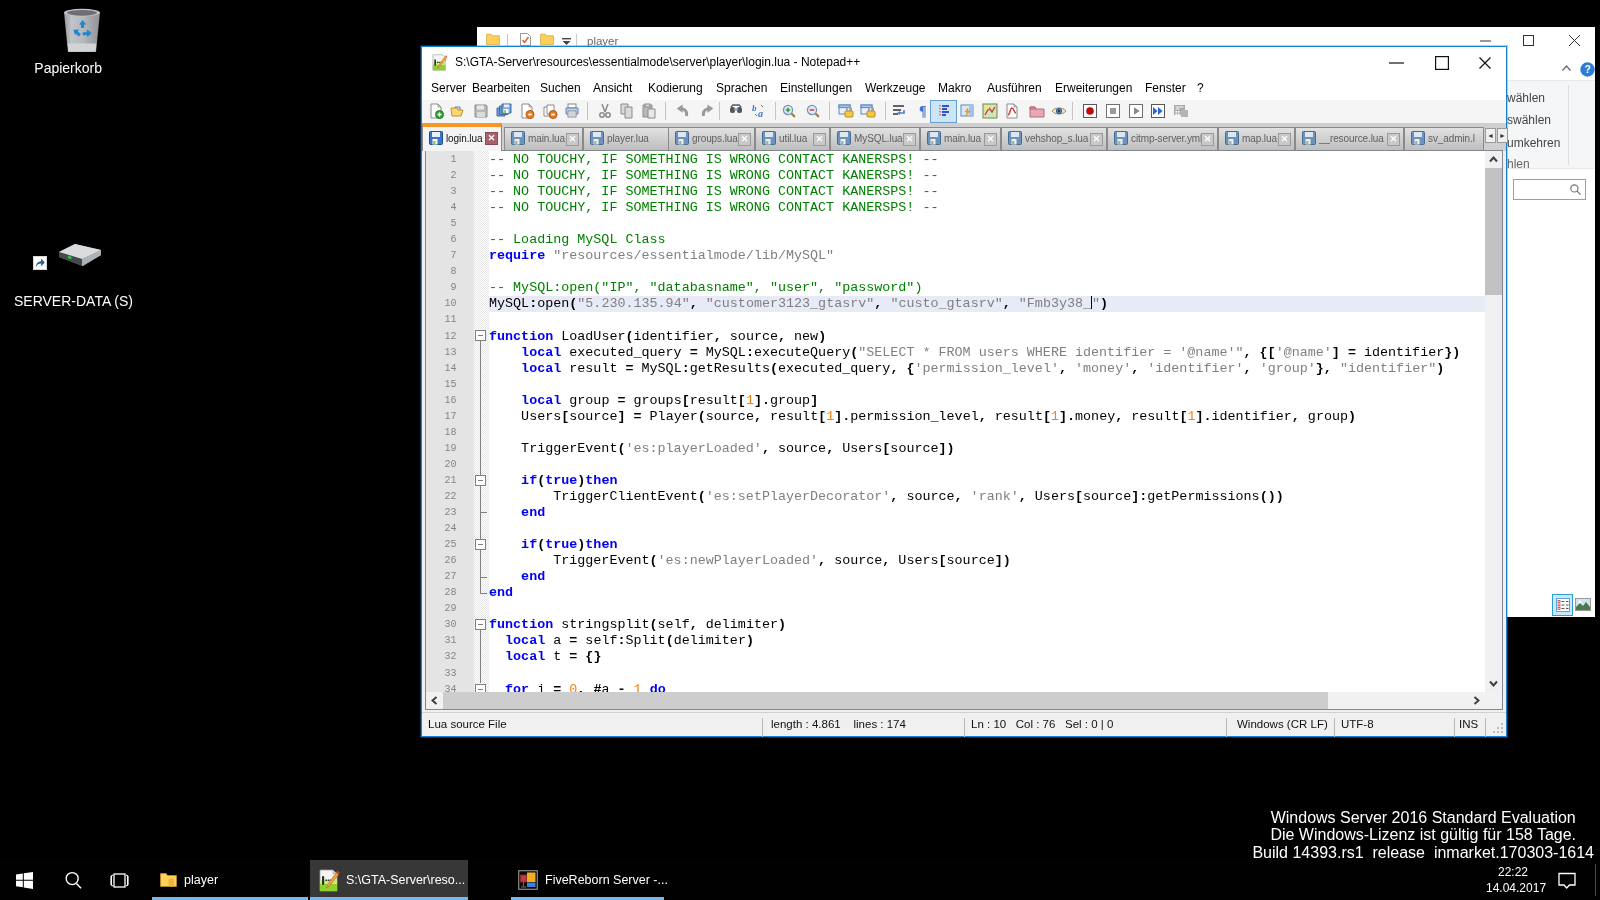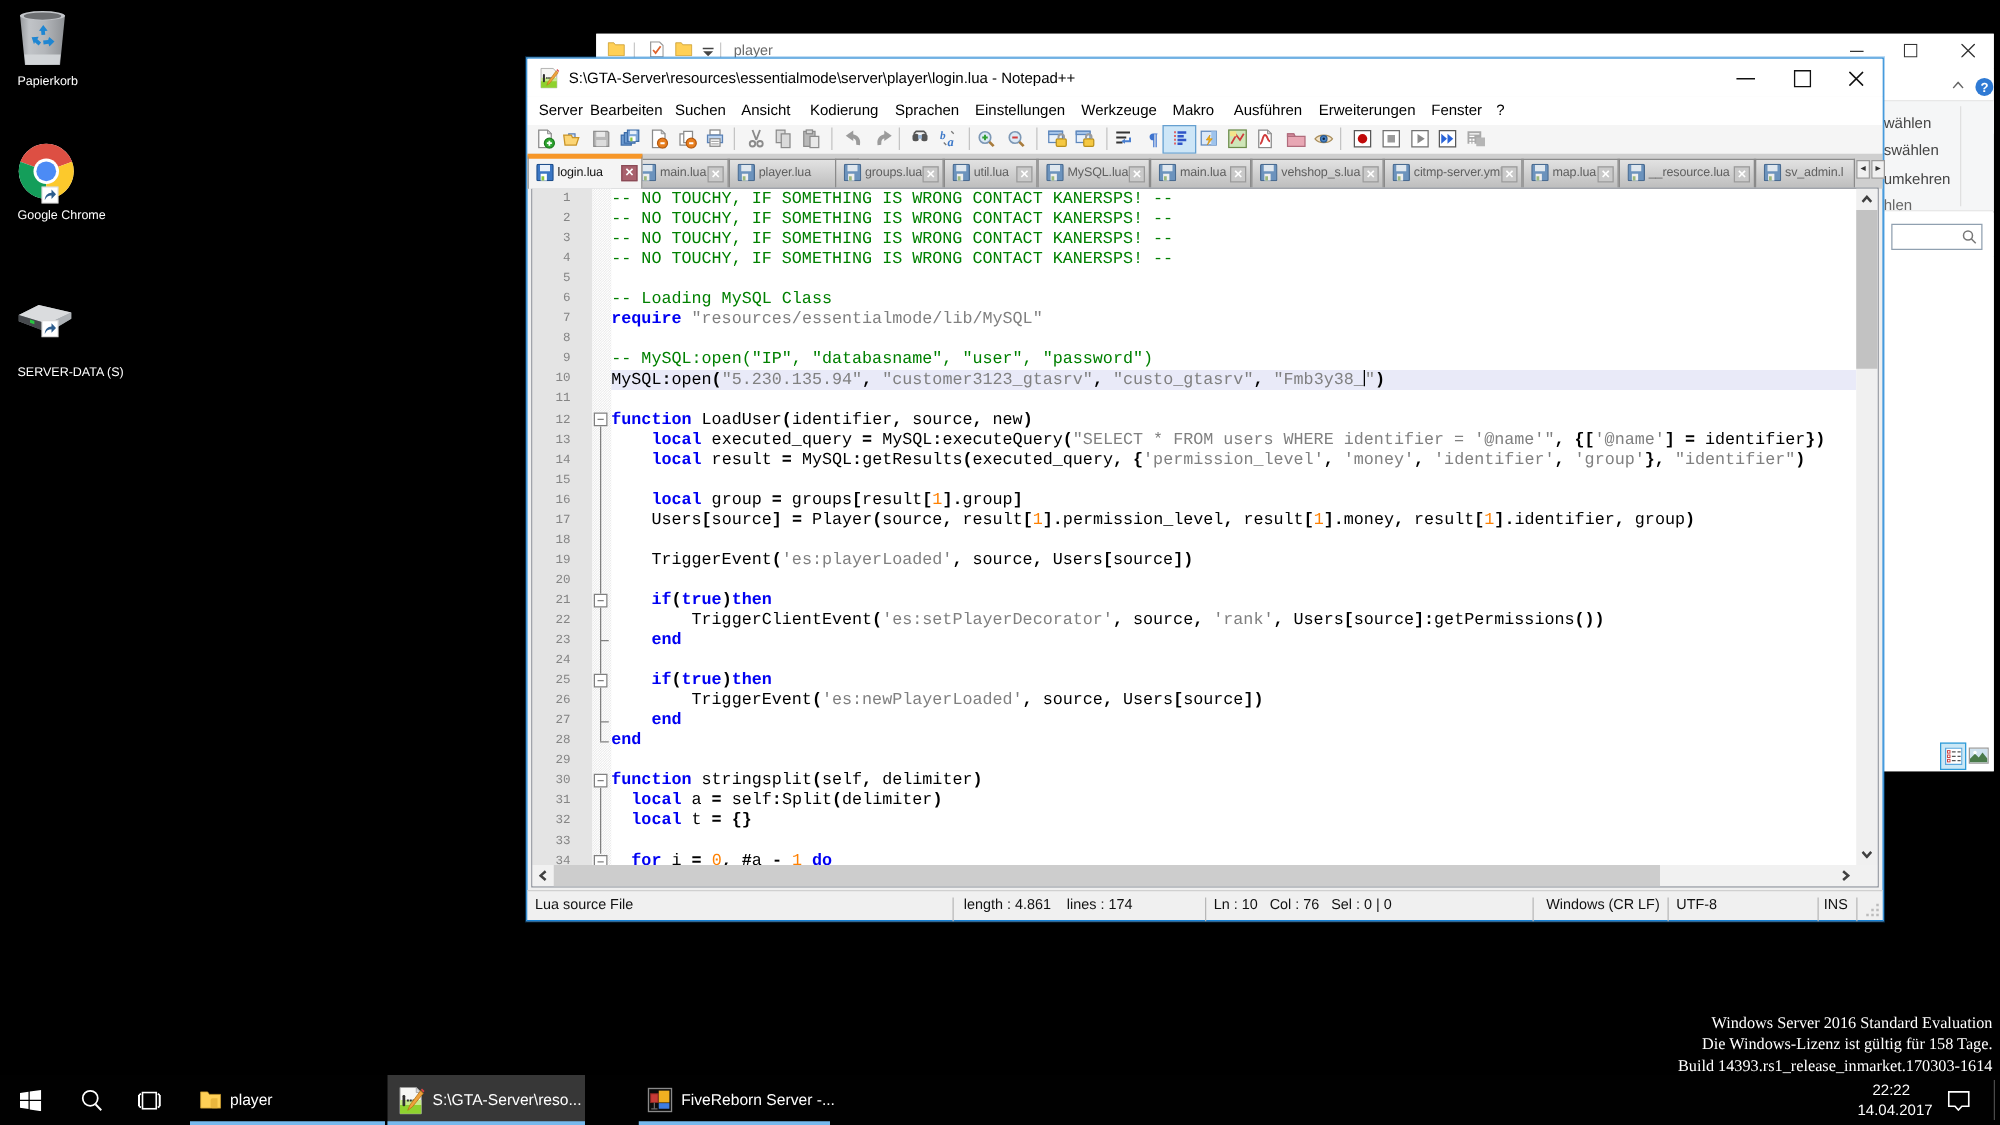--- a/index.html
+++ b/index.html
@@ -9,7 +9,7 @@
 .abs { position:absolute; }
 
 
-.dicon { position:absolute; text-align:left; color:#fff; font-size:10px; }
+.dicon { position:absolute; text-align:right; color:#fff; font-size:14px; }
 .dicon .lbl { text-shadow:1px 1px 2px #000, 0 0 3px #000; white-space:nowrap; }
 
 

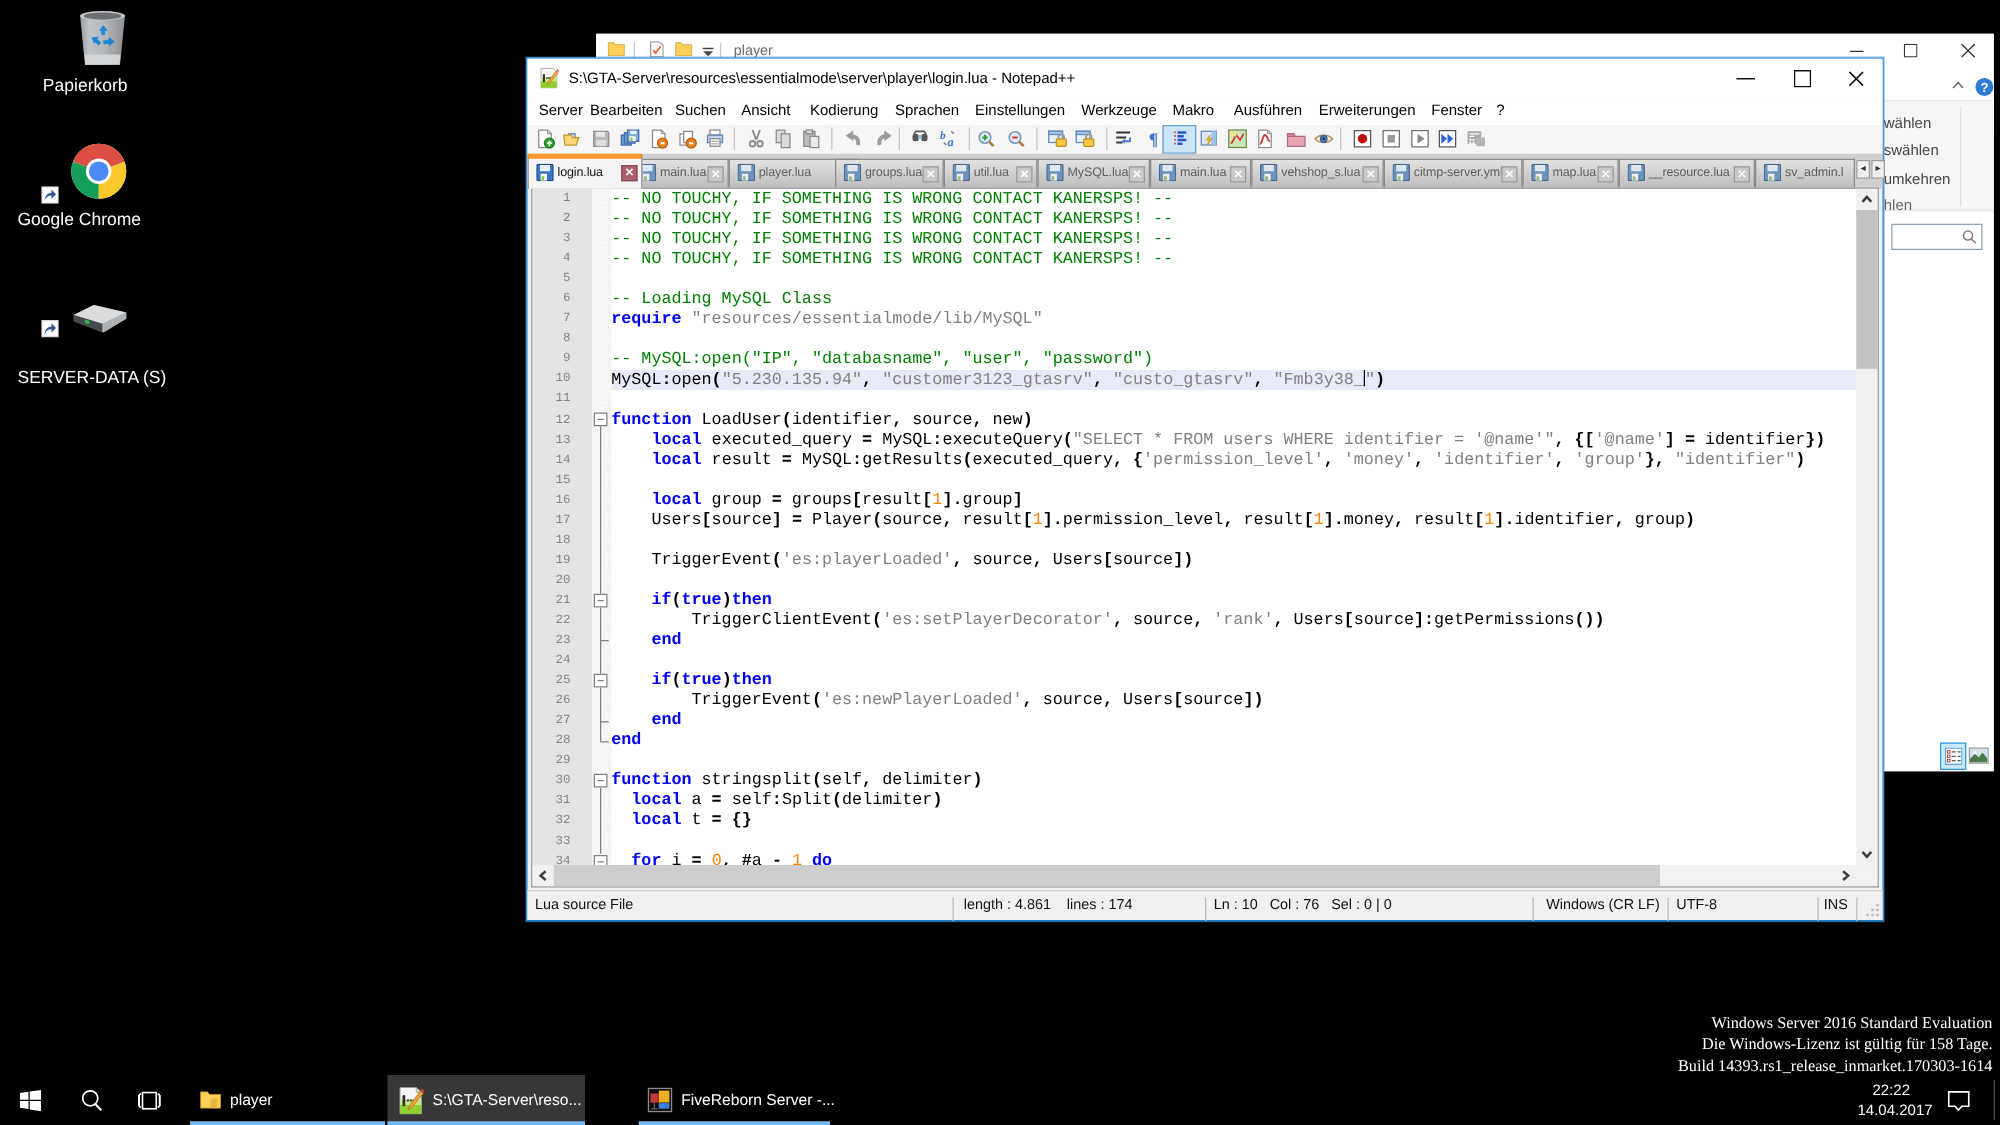--- a/index.html
+++ b/index.html
@@ -510,7 +510,7 @@
         </span>
       </div>
     <div id="npp-tabs">
-      <div class="tab active" style="left:0px;width:92px">
+      <div class="tab active" style="left:0px;width:80px">
           <span class="fl">
             <svg width="14" height="14" viewBox="0 0 14 14">
               <rect x="0.5" y="0.5" width="13" height="13" rx="1" fill="#3a76c4" stroke="#1d4e8c"></rect>

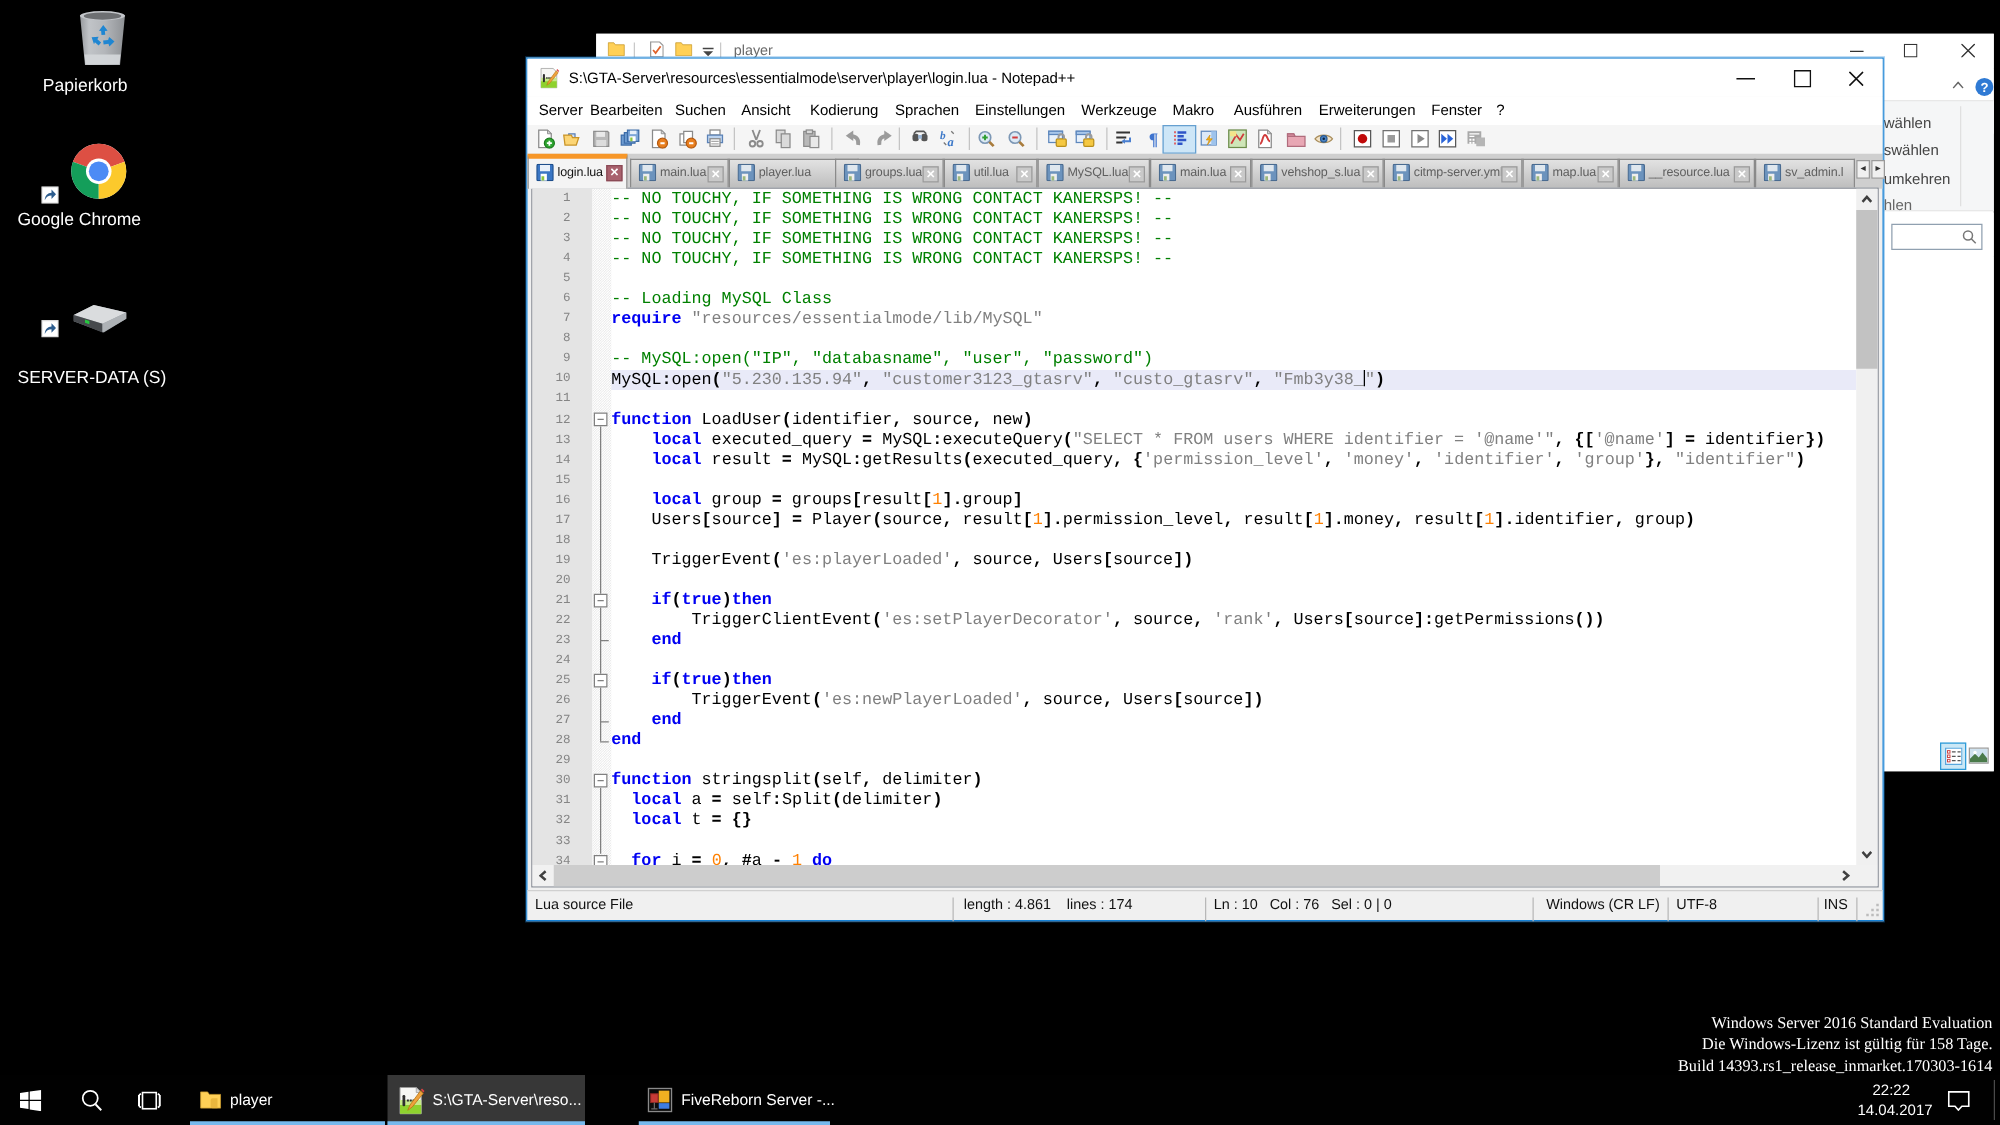--- a/index.html
+++ b/index.html
@@ -112,21 +112,6 @@
 </g>
 </svg></div>
     <div class="lbl" style="margin-top:6px">Papierkorb</div>
-  </div>
-  <div class="dicon" style="left:14px; top:114px; width:88px;">
-    <div style="height:47px"><svg width="46" height="46" viewBox="0 0 46 46">
-<circle cx="23" cy="23" r="22" fill="#fff"></circle>
-<path d="M2.33 15.48 A22 22 0 0 1 43.67 15.48 L23 23 Z" fill="#dd4f43"></path>
-<path d="M2.33 15.48 A22 22 0 0 0 23 45 L23 23 Z" fill="#149e5a"></path>
-<path d="M23 45 A22 22 0 0 0 43.67 15.48 L23 23 Z" fill="#fcc92c"></path>
-<circle cx="23" cy="23" r="10.2" fill="#fff"></circle>
-<circle cx="23" cy="23" r="7.9" fill="#4c8bf5"></circle>
-</svg></div>
-    <div class="lbl" style="margin-top:6px">Google Chrome</div>
-    <span class="abs" style="left:19px; top:35px"><svg width="14" height="14" viewBox="0 0 14 14">
-          <rect x="0.5" y="0.5" width="13" height="13" fill="#fff" stroke="#d8d8d8"></rect>
-          <path d="M2.8 11.2 C3 7.2 5.2 5.4 8.2 5.2 L8.2 2.6 L11.8 6.4 L8.2 10.2 L8.2 7.4 C5.8 7.4 4 8.4 2.8 11.2 Z" fill="#2d5d8e"></path>
-        </svg></span>
   </div>
   <div class="dicon" style="left:14px; top:243px; width:88px;">
     <div style="height:24px; padding-top:0px"><svg width="44" height="24" viewBox="0 0 44 24">

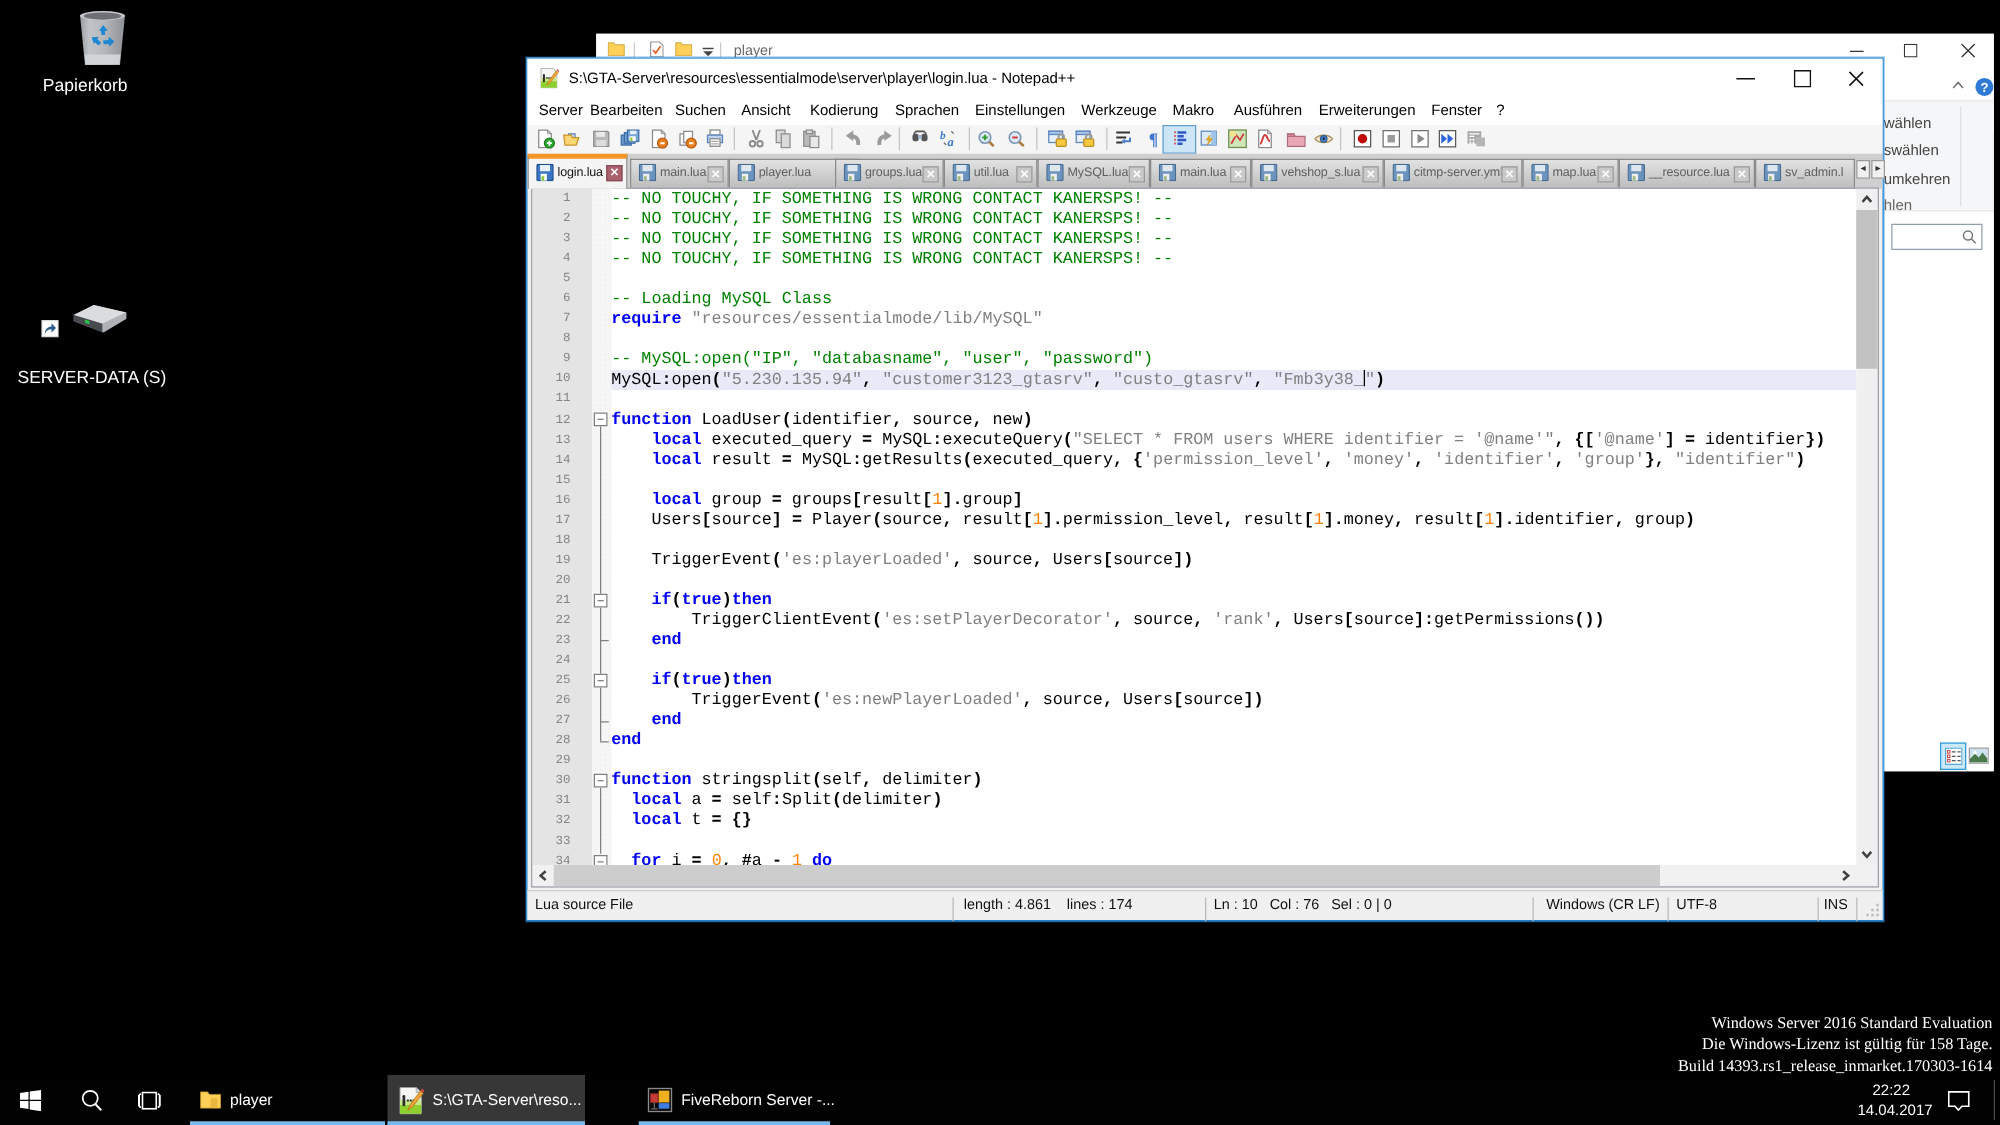--- a/index.html
+++ b/index.html
@@ -85,7 +85,7 @@
 .tbtn { position:absolute; top:0; height:40px; }
 .underline { position:absolute; bottom:0; height:3px; background:#76b9ed; }
 .tblabel { position:absolute; color:#fff; font-size:12.5px; top:13px; white-space:nowrap; }
-#servertext { position:absolute; right:6px; top:809px; text-align:right; color:#fff; font-size:13px; line-height:17.4px;font-family:Liberation Serif, serif; }
+#servertext { position:absolute; right:6px; top:809px; text-align:center; color:#fff; font-size:16px; line-height:17.4px; }
 #clock { position:absolute; right:60px; top:4px; text-align:center; color:#fff; font-size:12px; line-height:16px; width:54px; }
 </style></head>
 <body>

